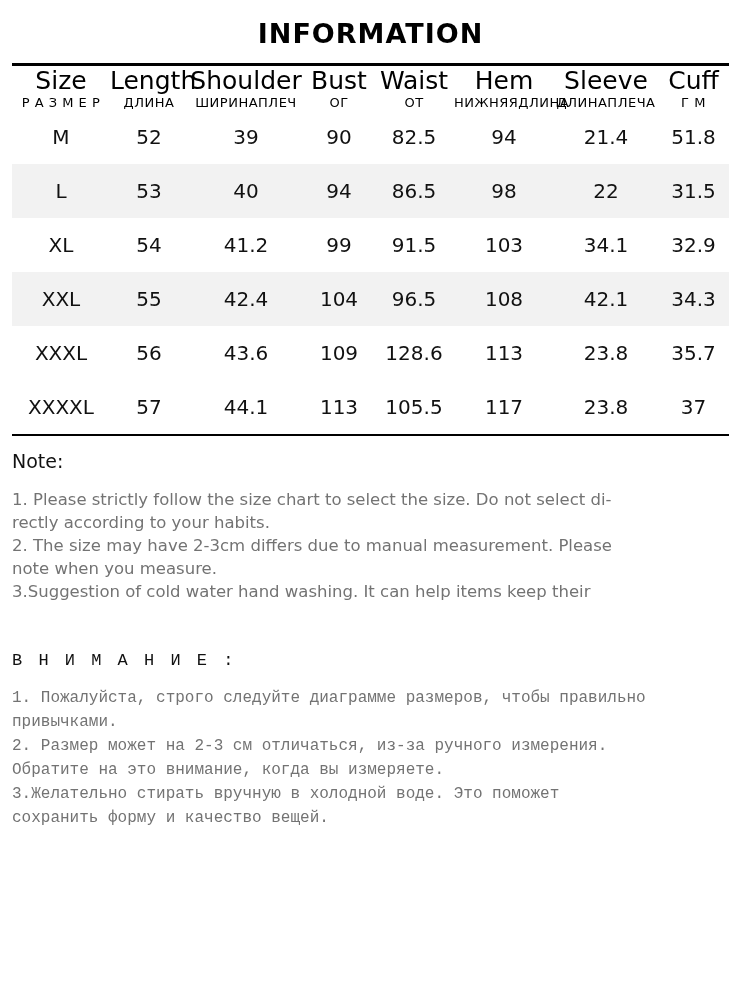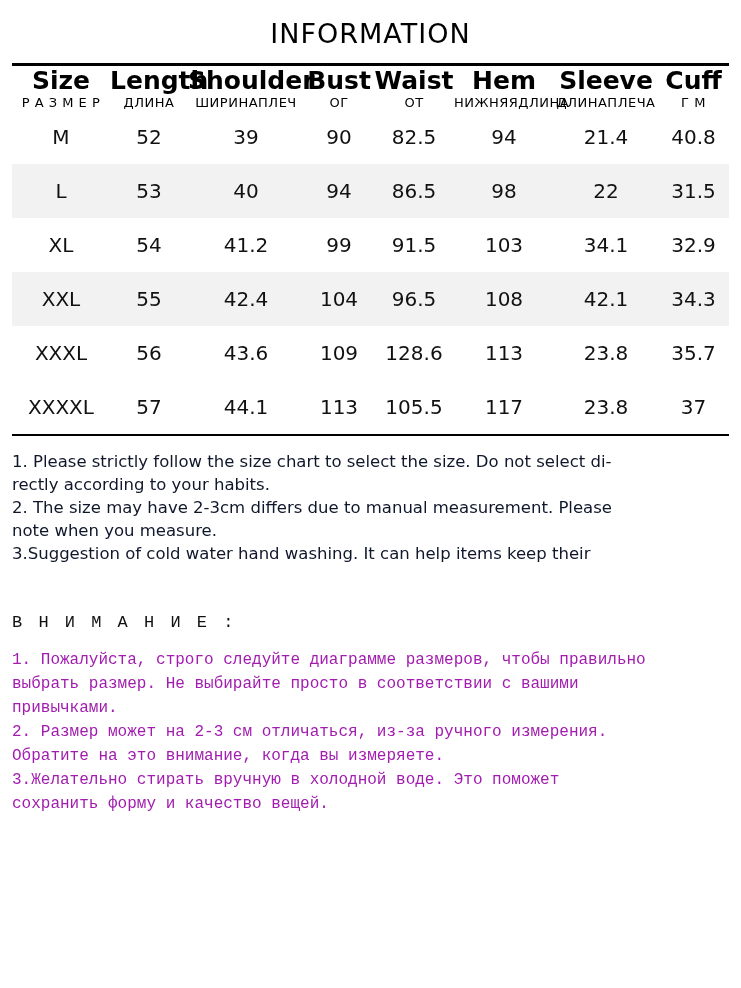--- a/index.html
+++ b/index.html
@@ -25,7 +25,7 @@
   .title {
     text-align: center;
     font-size: 27px;
-    font-weight: normal;
+    font-weight: bold;
     letter-spacing: 1px;
     color: #000;
     padding-top: 18px;

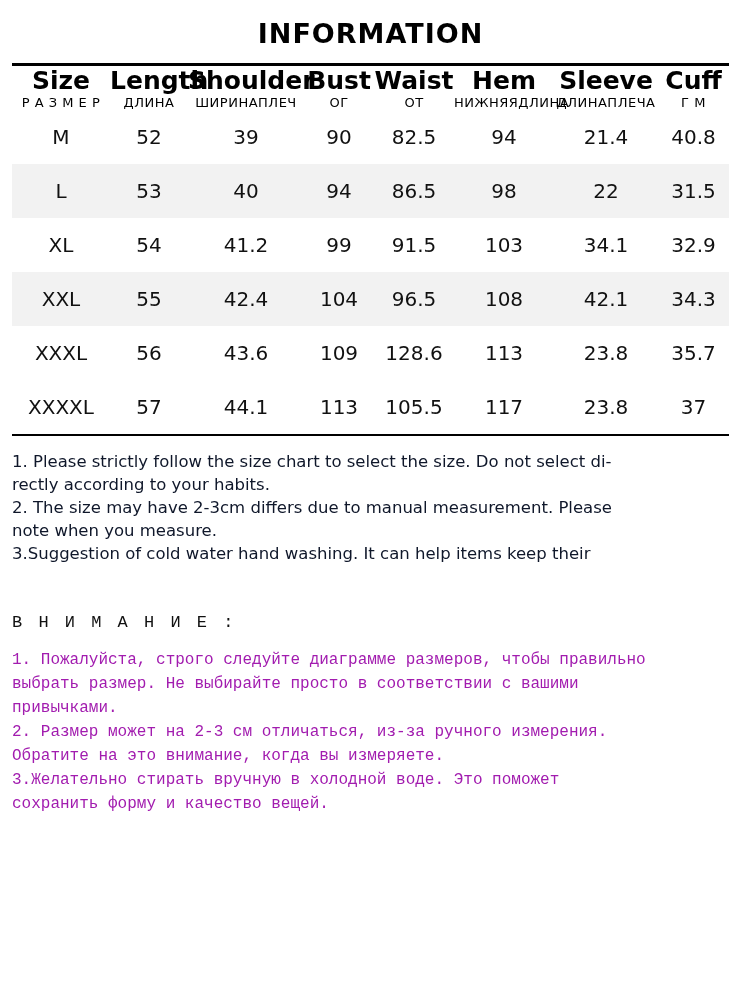--- a/index.html
+++ b/index.html
@@ -52,7 +52,7 @@
   }
   .hdr-en td {
     font-size: 25px;
-    font-weight: bold;
+    font-weight: normal;
     color: #000;
     text-align: center;
     padding-top: 9px;

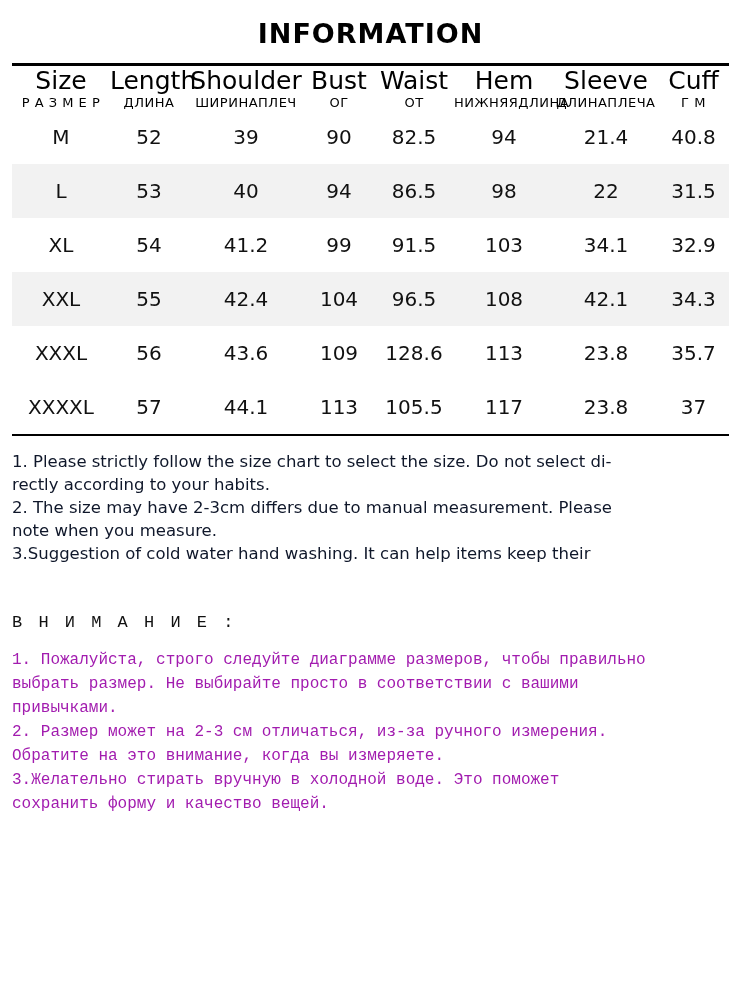--- a/index.html
+++ b/index.html
@@ -162,7 +162,7 @@
       <td>82.5</td>
       <td>94</td>
       <td>21.4</td>
-      <td>40.8</td>
+      <td>51.8</td>
     </tr>
     <tr class="data-row alt">
       <td>L</td>

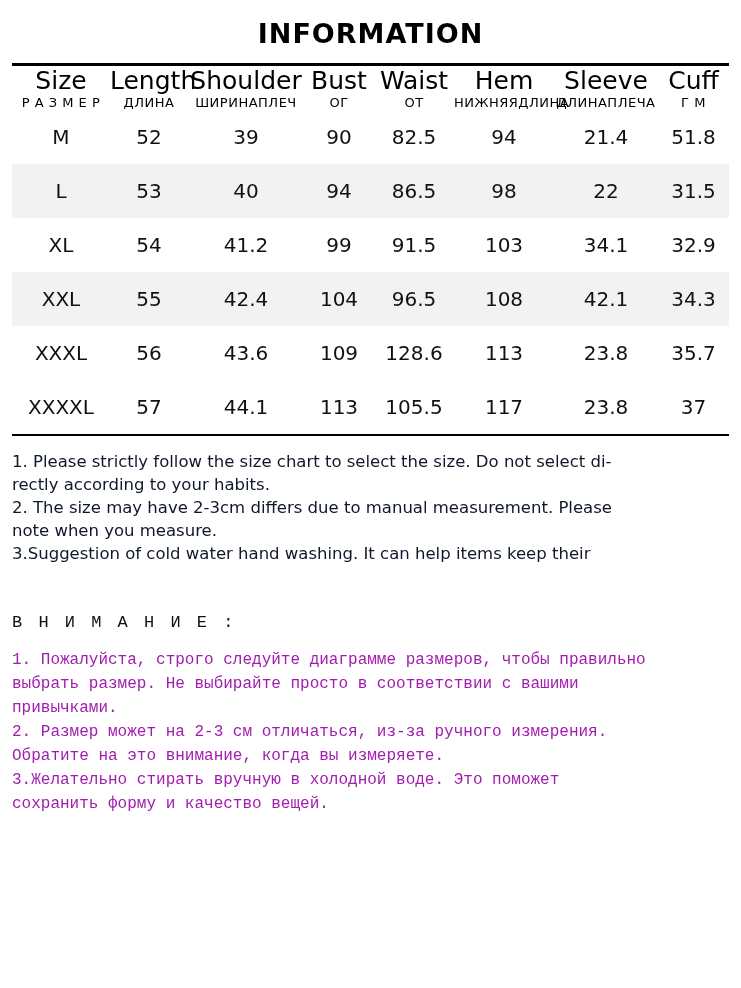--- a/index.html
+++ b/index.html
@@ -220,6 +220,7 @@
   <div class="rule thin"></div>
 
   <div class="notes">
+    <div class="note-title">Note:</div>
     <div class="note-line">1. Please strictly follow the size chart  to select the size. Do not select di-</div>
     <div class="note-line">rectly according to your habits.</div>
     <div class="note-line">2. The size may have 2-3cm differs due to manual measurement. Please</div>

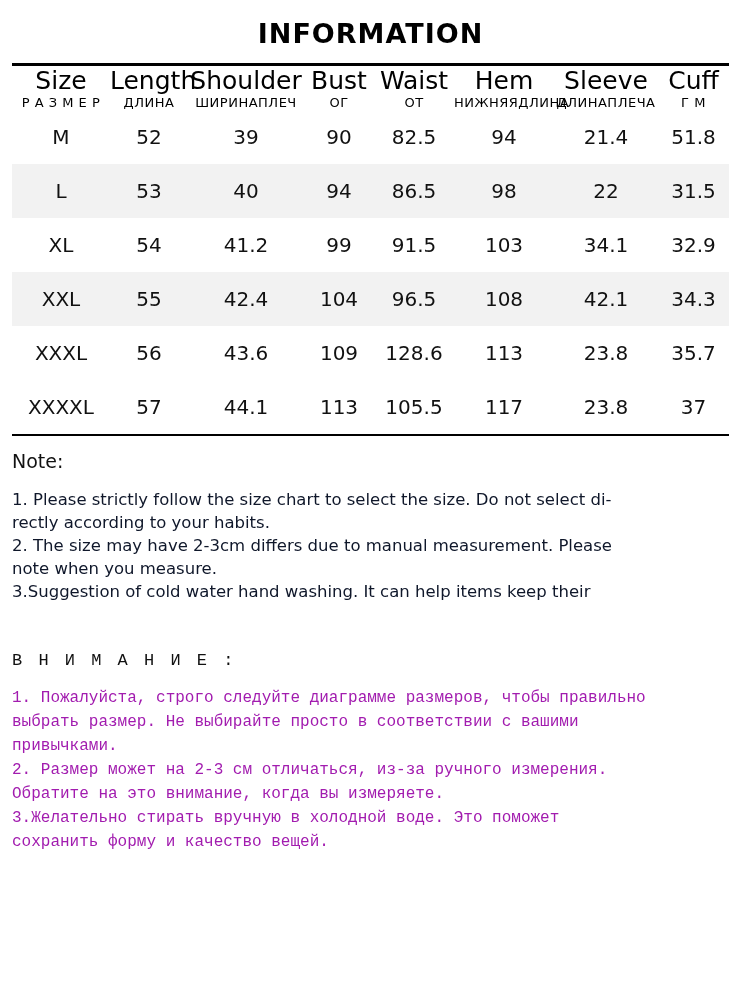--- a/index.html
+++ b/index.html
@@ -102,7 +102,7 @@
   .note-line {
     font-size: 16.5px;
     line-height: 23px;
-    color: #0f172a;
+    color: #737373;
   }
   .spacer-block { height: 42px; }
   .ru-block { padding-top: 6px; font-family: Liberation Mono, monospace; }

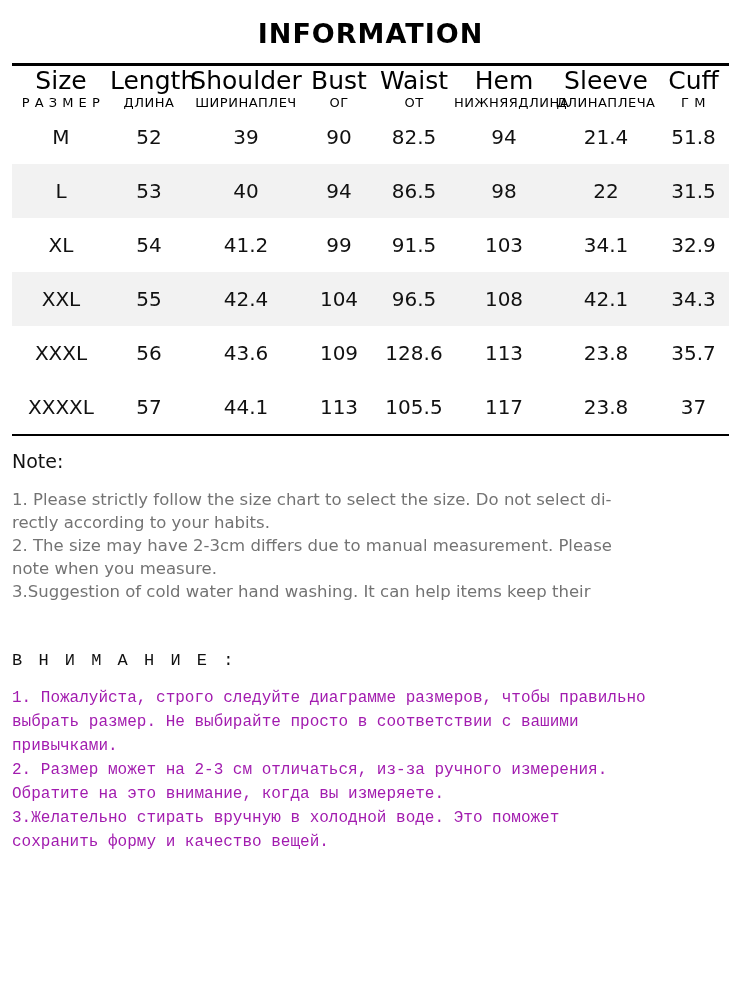--- a/index.html
+++ b/index.html
@@ -109,7 +109,7 @@
   .ru-line {
     font-size: 16px;
     line-height: 24px;
-    color: #a21caf;
+    color: #737373;
   }
 </style>
 </head>

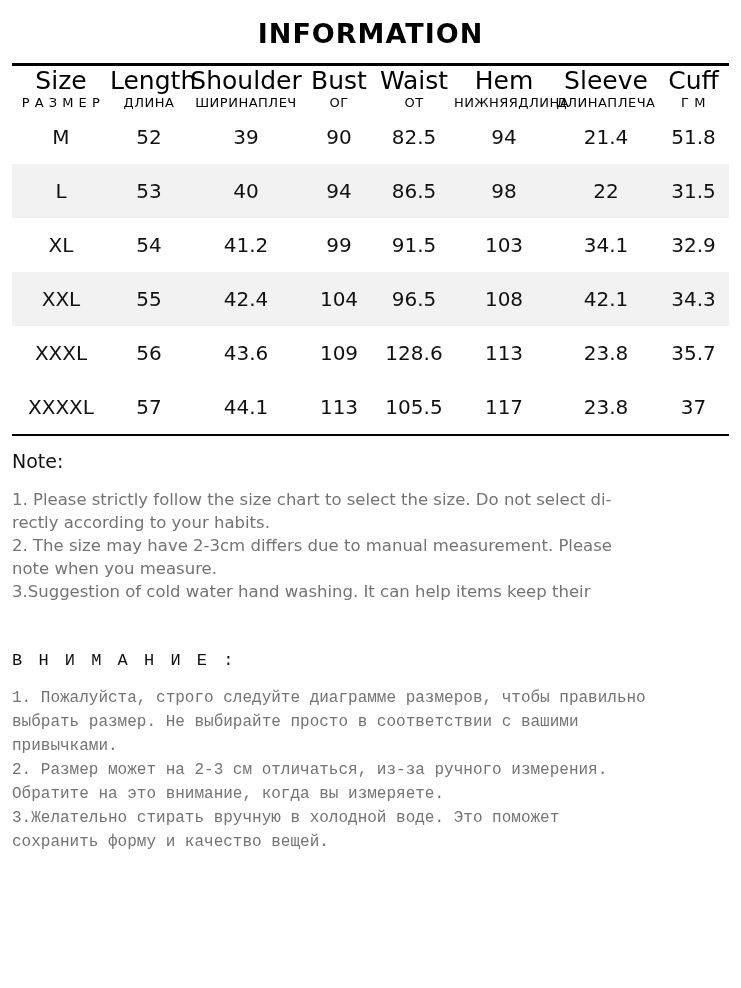--- a/index.html
+++ b/index.html
@@ -232,7 +232,6 @@
     <div class="ru-block">
       <div class="note-title ru">В Н И М А Н И Е :</div>
       <div class="ru-line">1. Пожалуйста, строго следуйте диаграмме размеров, чтобы правильно</div>
-      <div class="ru-line">выбрать размер. Не выбирайте просто в соответствии с вашими</div>
       <div class="ru-line">привычками.</div>
       <div class="ru-line">2. Размер может на 2-3 см отличаться, из-за ручного измерения.</div>
       <div class="ru-line">Обратите на это внимание, когда вы измеряете.</div>

